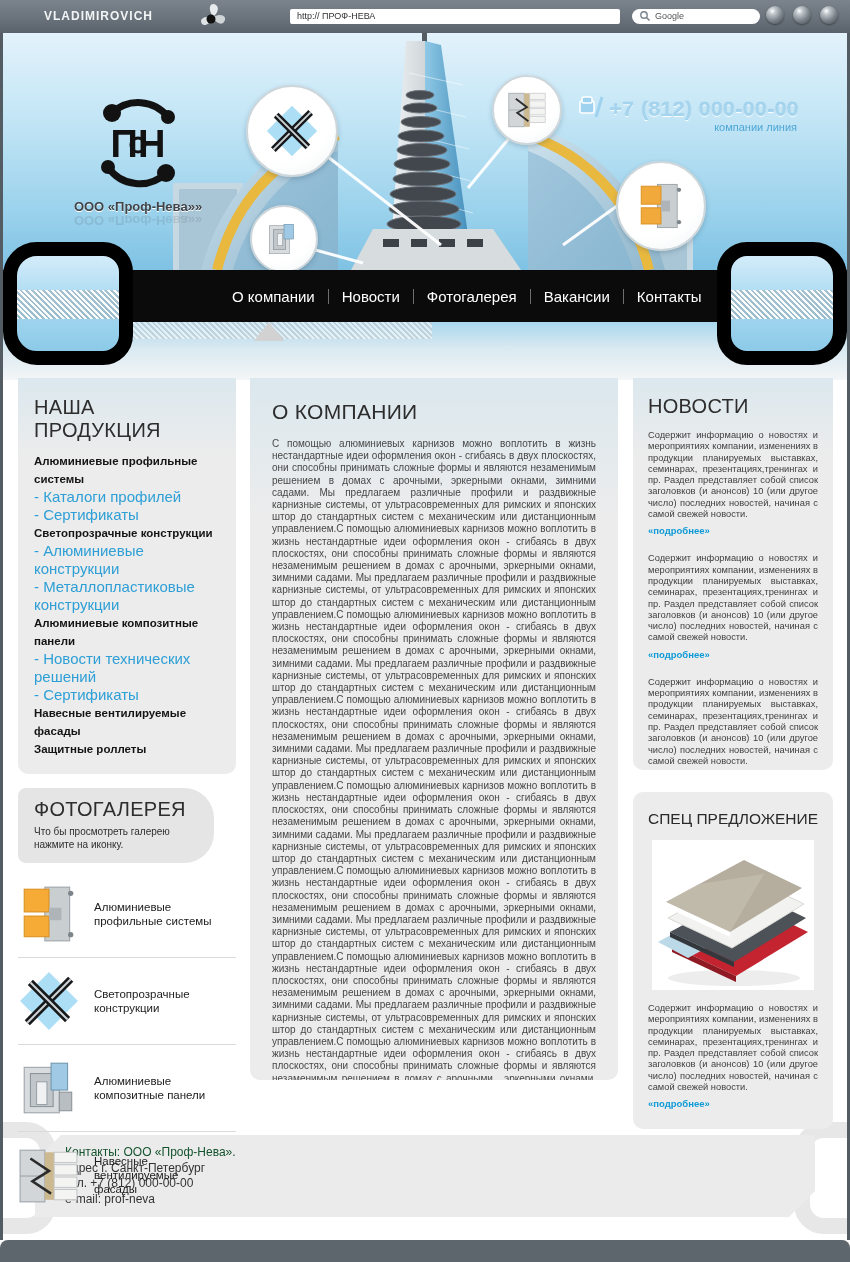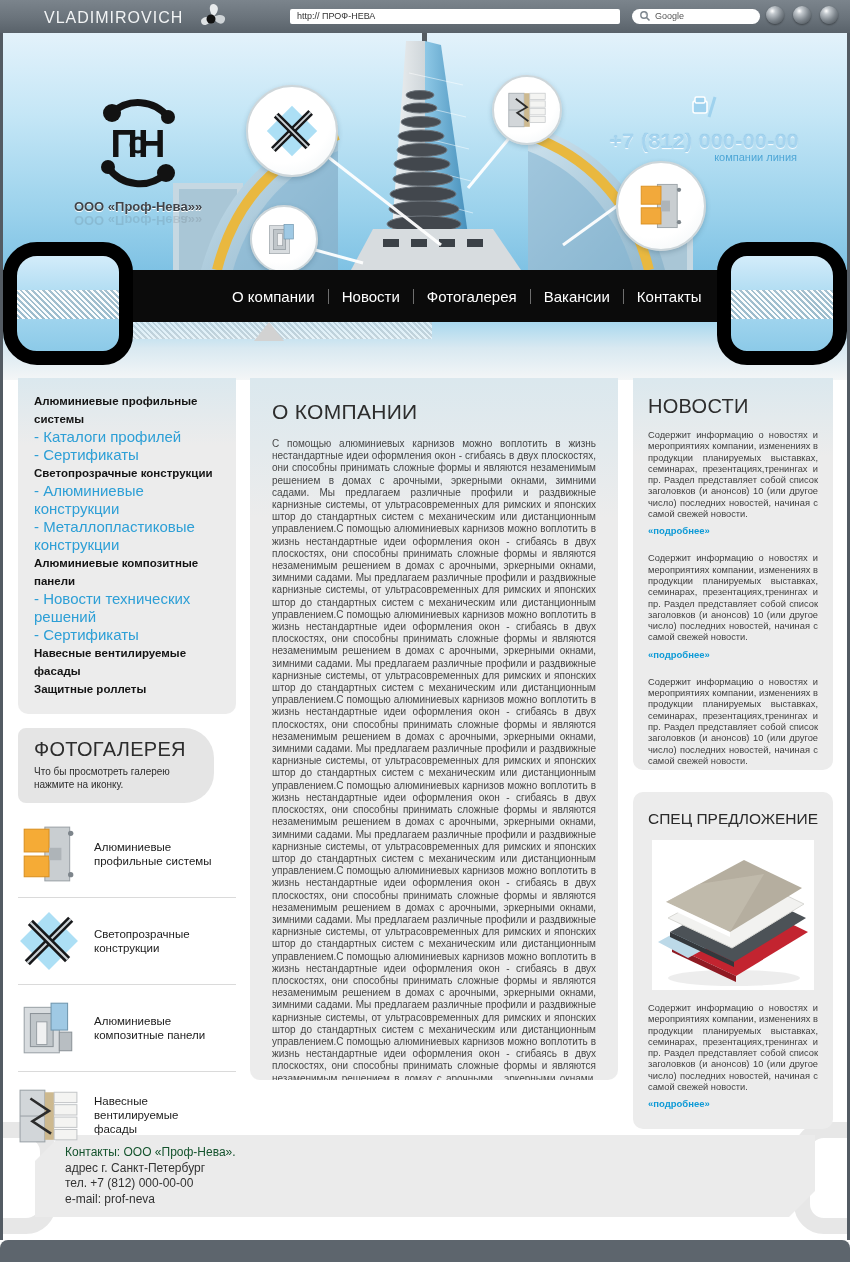--- a/index.html
+++ b/index.html
@@ -8,7 +8,7 @@
 
   
   .chrome-top{position:absolute;left:0;top:0;width:850px;height:33px;background:linear-gradient(180deg,#7b848c 0%,#6a737b 55%,#59626a 100%);z-index:20;}
-  .brand{position:absolute;left:44px;top:9px;color:#f2f4f5;font-size:16px;font-weight:normal;letter-spacing:1px;}
+  .brand{position:absolute;left:44px;top:9px;color:#f2f4f5;font-size:12px;font-weight:bold;letter-spacing:1px;}
   .brand-flower{position:absolute;left:198px;top:2px;}
   .url-bar{position:absolute;left:290px;top:9px;width:330px;height:15px;background:#fff;border-radius:2px;font-size:9px;color:#333;line-height:15px;padding:0 7px;box-sizing:border-box;}
   .search-box{position:absolute;left:632px;top:9px;width:128px;height:15px;background:#fff;border-radius:8px;display:flex;align-items:center;gap:4px;padding:0 7px;box-sizing:border-box;}

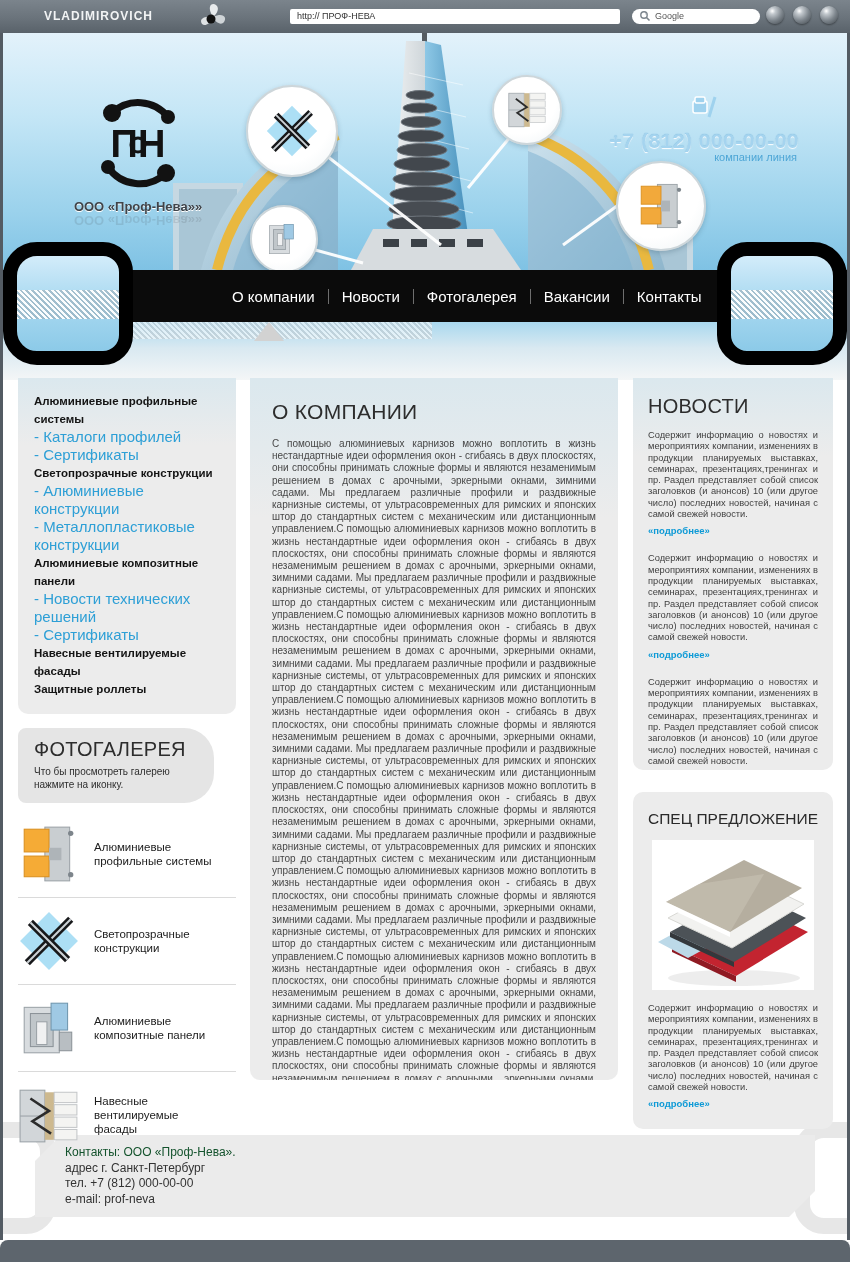--- a/index.html
+++ b/index.html
@@ -28,7 +28,7 @@
   .company-name{margin-top:2px;font-size:13px;font-weight:bold;color:#3f444a;text-shadow:0 1px 0 #fff;}
   .company-name-refl{font-size:13px;font-weight:bold;color:#3f444a;transform:scaleY(-1);opacity:.14;height:14px;overflow:hidden;}
   .phone-block{position:absolute;right:48px;top:62px;text-align:right;z-index:5;}
-  .phone-row{display:flex;align-items:center;gap:6px;flex-direction:column;}
+  .phone-row{display:flex;align-items:center;gap:6px;}
   .phone-number{font-size:21px;font-weight:bold;color:#a5d4ef;text-shadow:0 1px 1px #ffffff,0 0 1px #5fa8d2;letter-spacing:.5px;}
   .phone-label{font-size:11px;color:#4ea6d6;margin-top:-2px;margin-right:2px;}
 

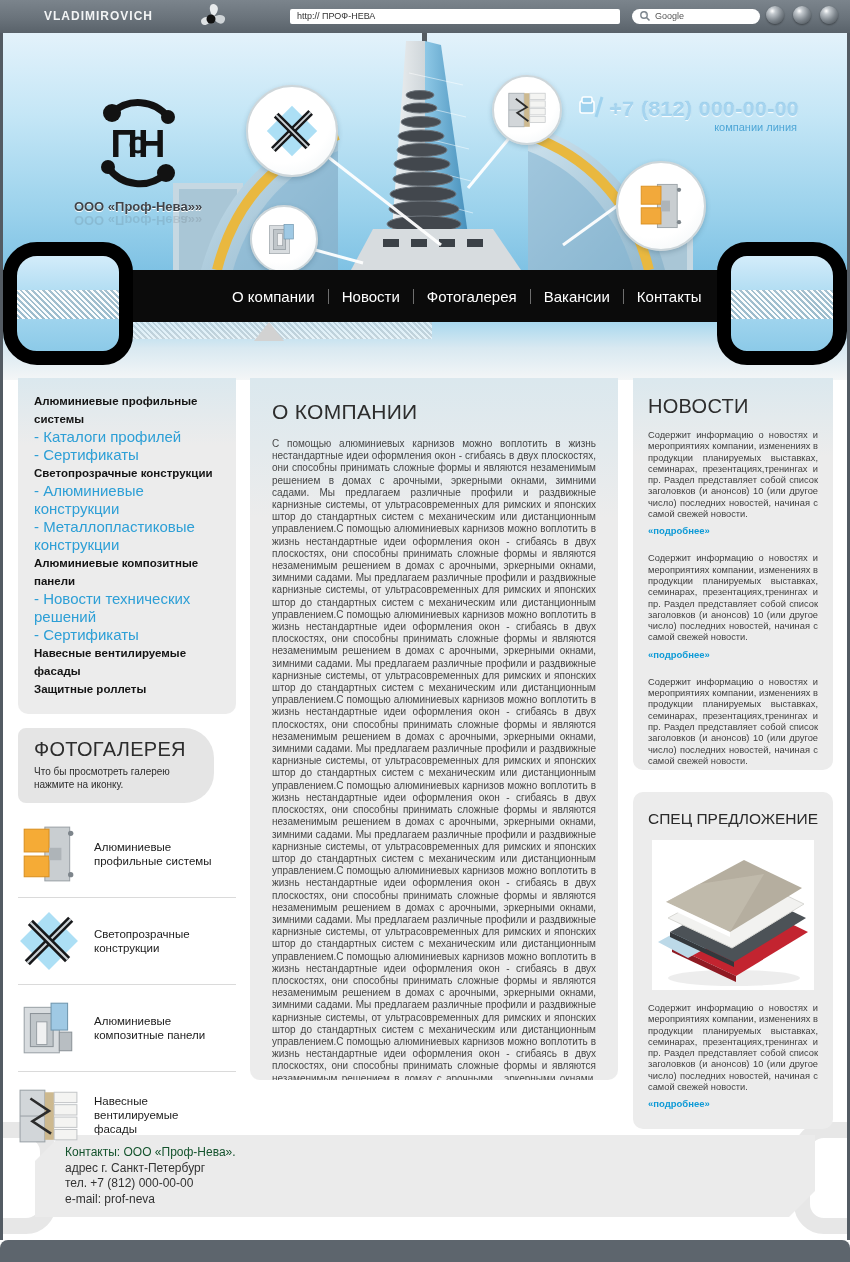--- a/index.html
+++ b/index.html
@@ -292,6 +292,7 @@
 
   <div class="col-left">
     <div class="panel panel-products">
+      <div class="sec-title">НАША ПРОДУКЦИЯ</div>
       <div class="p-head">Алюминиевые профильные системы</div>
       <a class="p-link">- Каталоги профилей</a>
       <a class="p-link">- Сертификаты</a>

